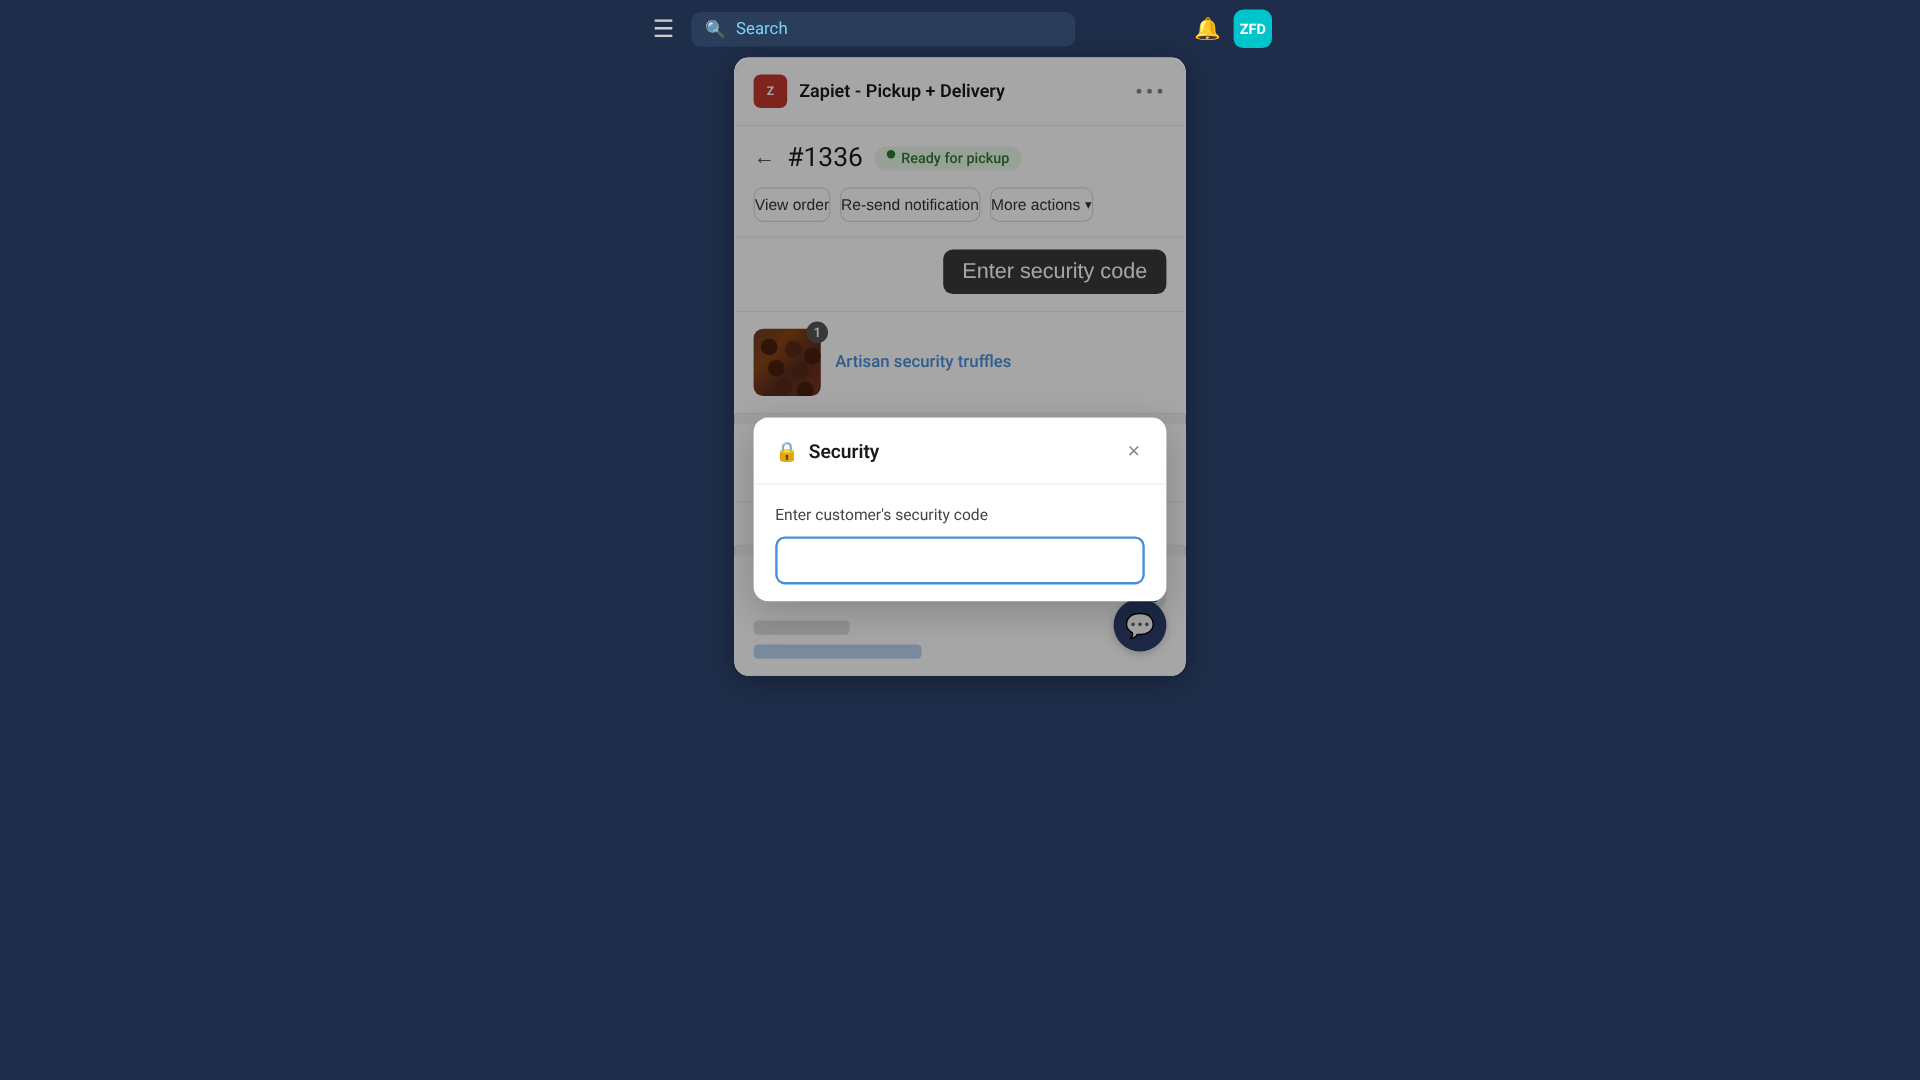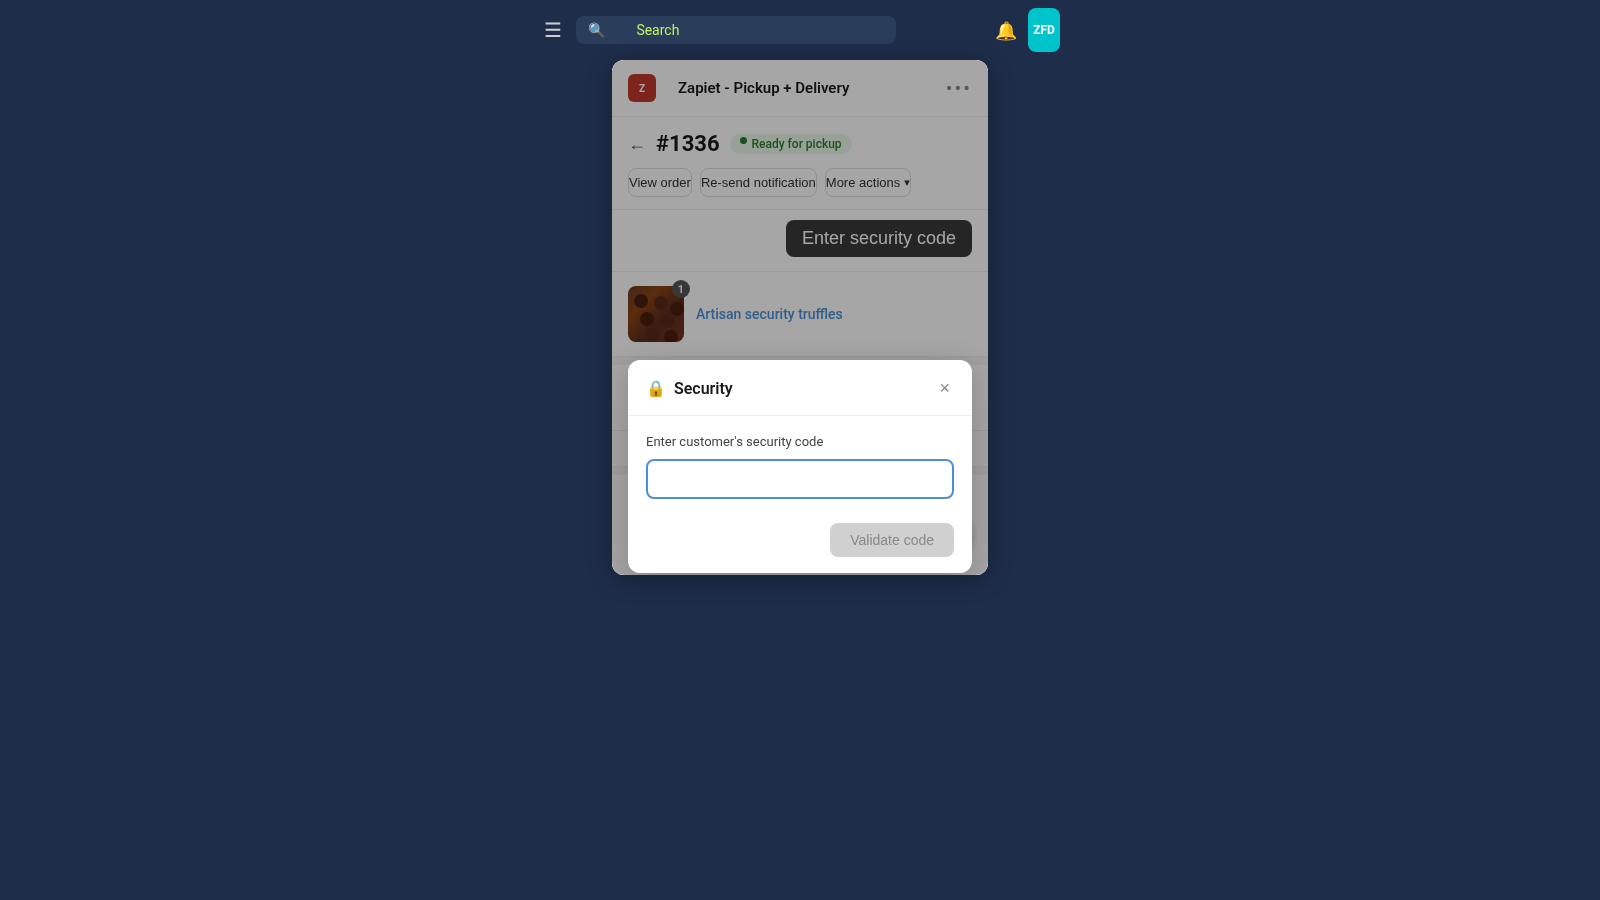--- a/index.html
+++ b/index.html
@@ -52,9 +52,8 @@
     }
 
     .search-input-fake {
-      color: #bef264;
-      font-size: 14px;
-      margin-left: 23px;
+      color: #7dd3fc;
+      font-size: 14px;
     }
 
     .top-bar-right {

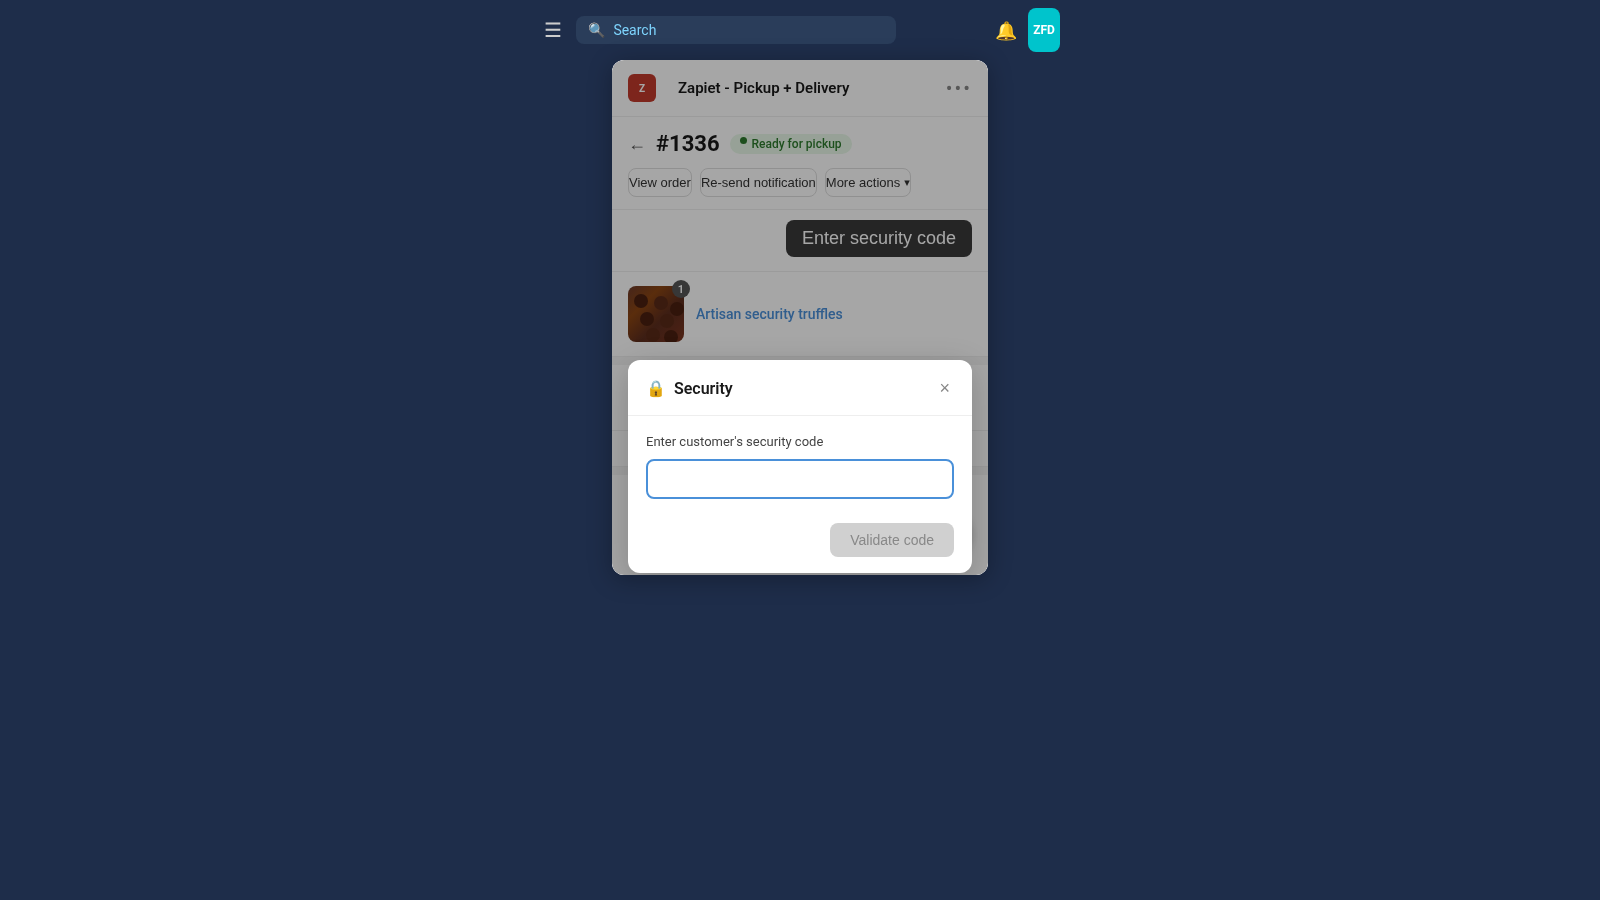--- a/index.html
+++ b/index.html
@@ -71,7 +71,7 @@
 
     .avatar-badge {
       width: 32px;
-      height: 44px;
+      height: 32px;
       background: #00c4cc;
       border-radius: 8px;
       display: flex;

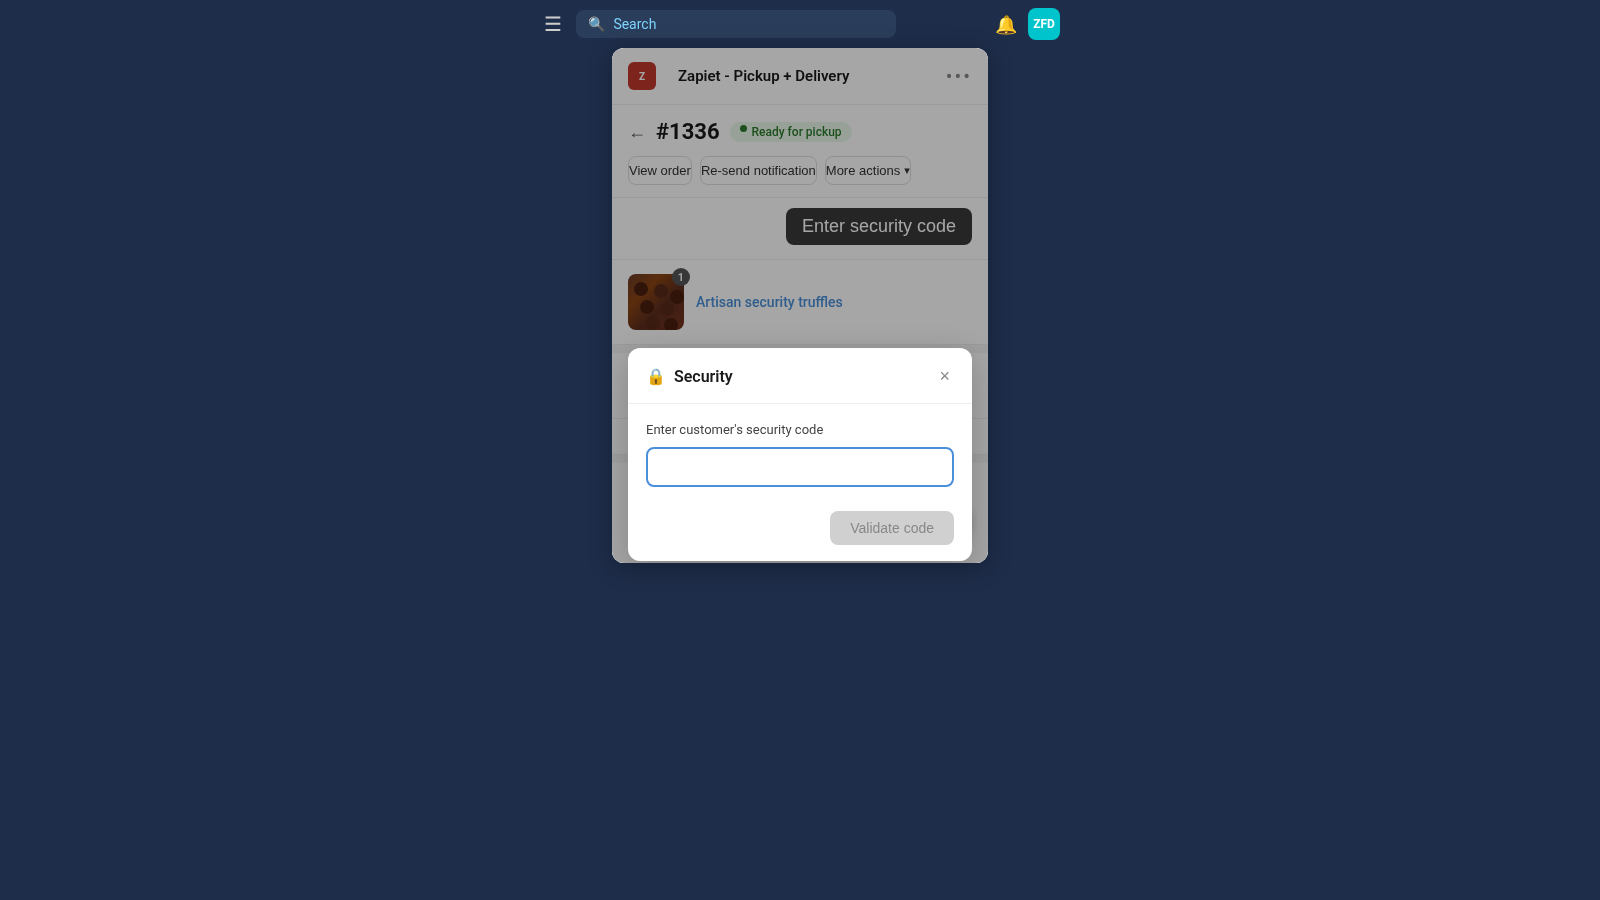--- a/index.html
+++ b/index.html
@@ -126,7 +126,6 @@
       font-size: 15px;
       font-weight: 600;
       color: #1a1a1a;
-      margin-left: 12px;
     }
 
     .more-dots {

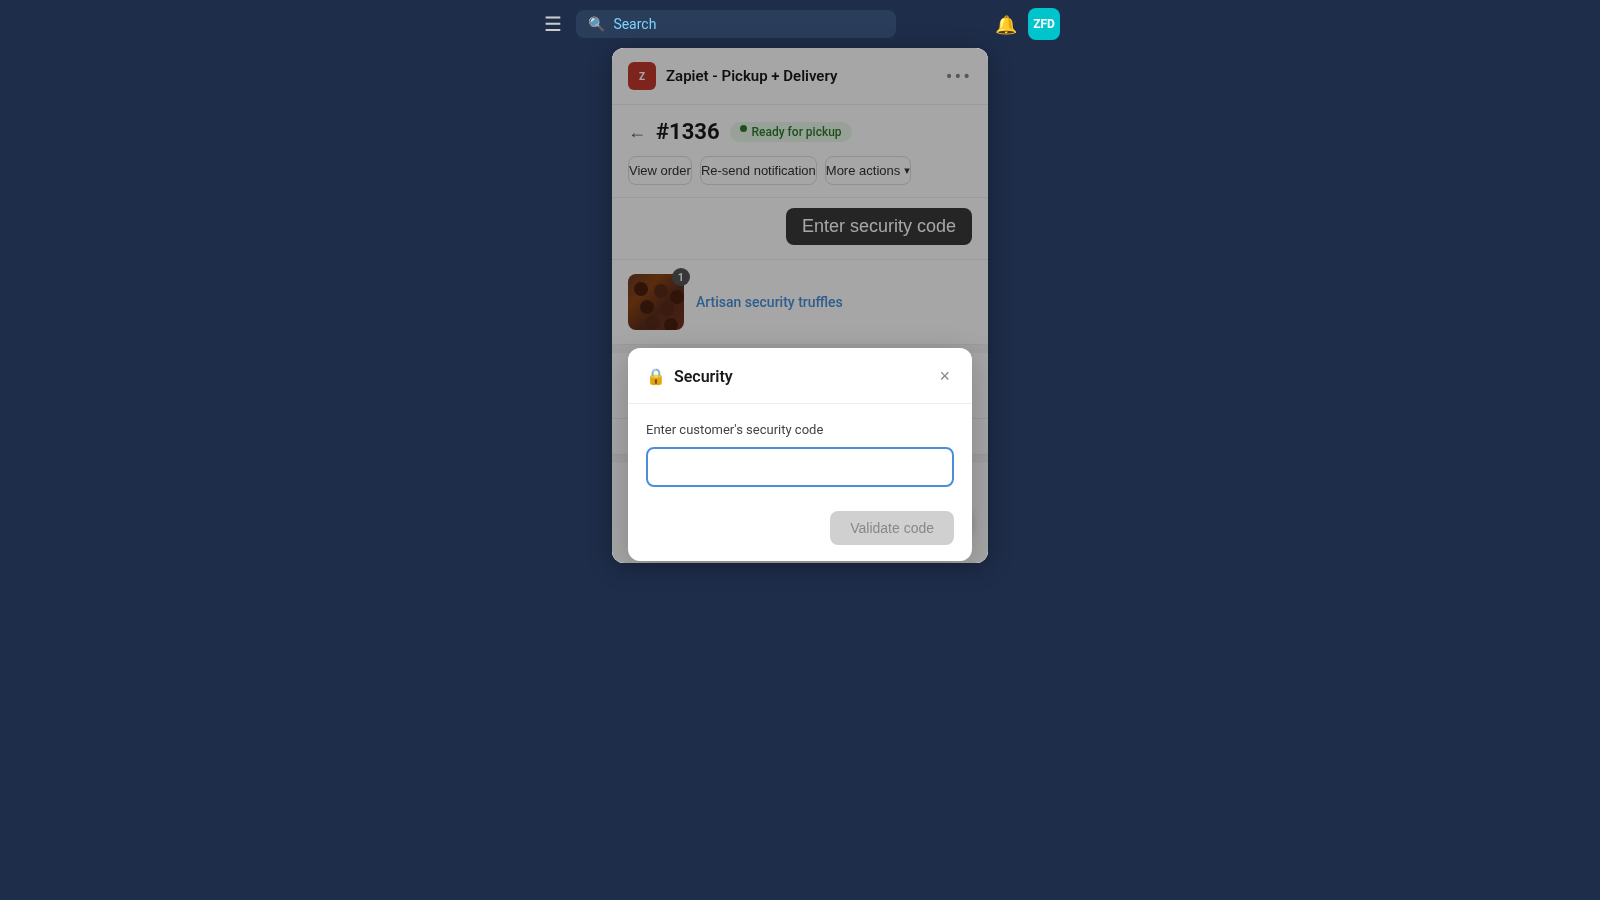--- a/index.html
+++ b/index.html
@@ -157,7 +157,7 @@
 
     .order-number {
       font-size: 22px;
-      font-weight: 700;
+      font-weight: 400;
       color: #1a1a1a;
     }
 

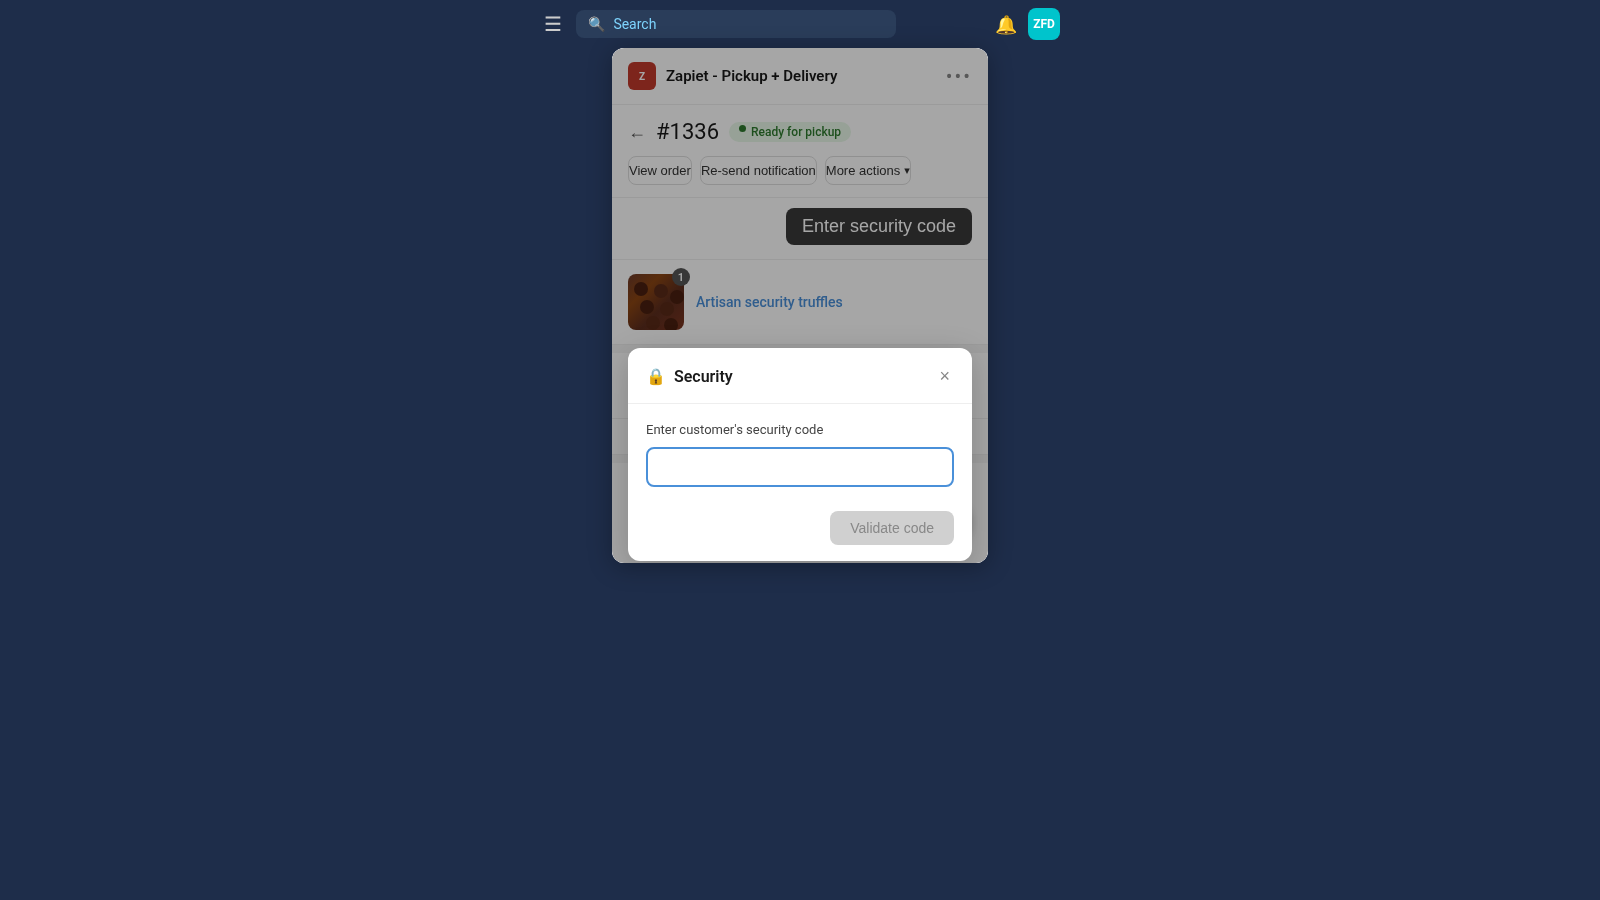--- a/index.html
+++ b/index.html
@@ -579,9 +579,6 @@
         <div class="modal-label">Enter customer's security code</div>
         <input class="security-input" type="text" placeholder="" style="">
       </div>
-      <div class="modal-footer">
-        <button class="validate-btn">Validate code</button>
-      </div>
     </div>
 
     <div class="chat-bubble">

